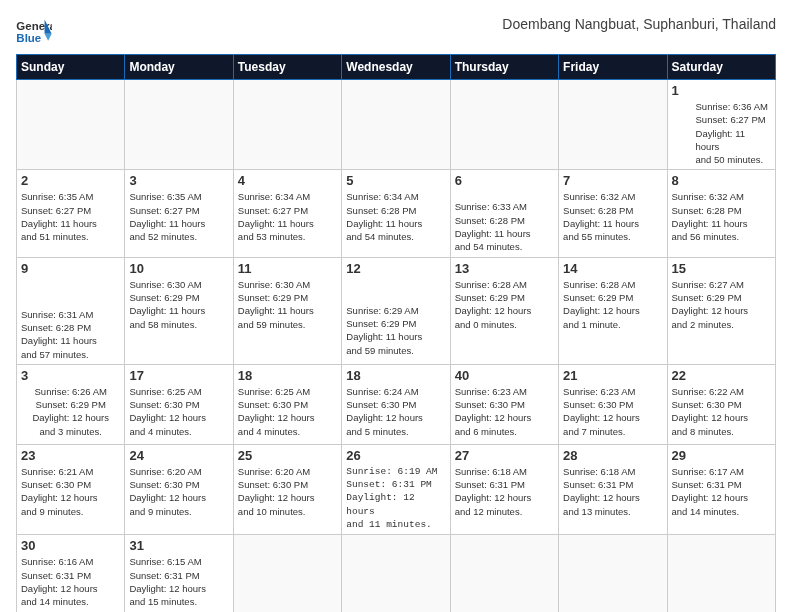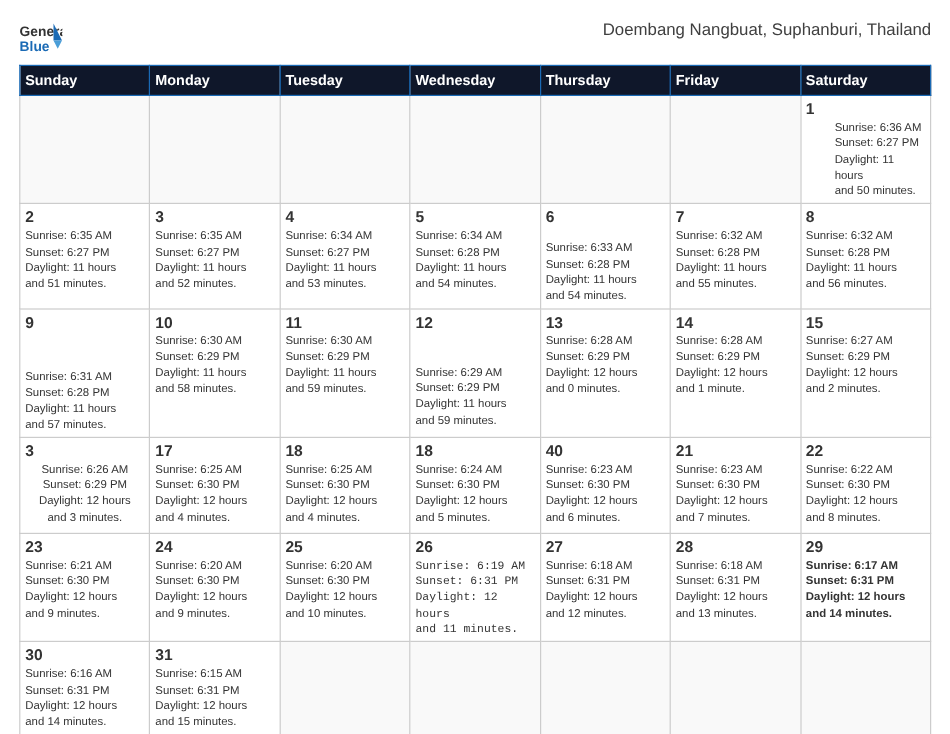--- a/index.html
+++ b/index.html
@@ -319,7 +319,7 @@
         </td>
         <td>
           <span class="day-number">29</span>
-          <div class="day-info" style="white-space: pre-line; font-weight: bold;">Sunrise: 6:17 AM
+          <div class="day-info" style="white-space: pre-line;">Sunrise: 6:17 AM
 Sunset: 6:31 PM
 Daylight: 12 hours
 and 14 minutes.</div>

